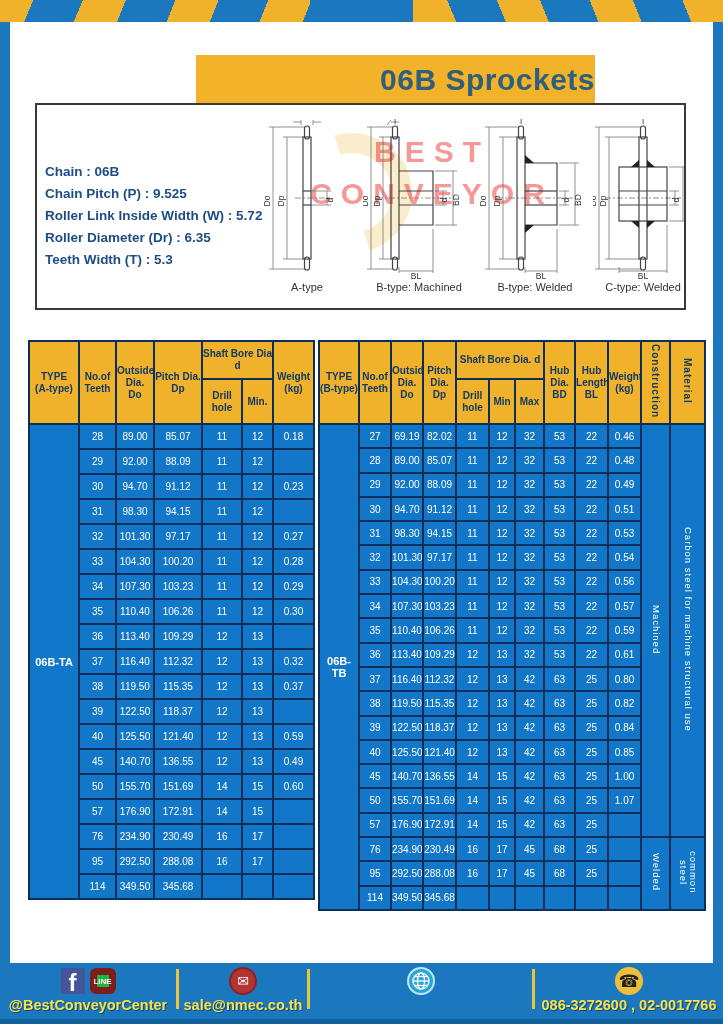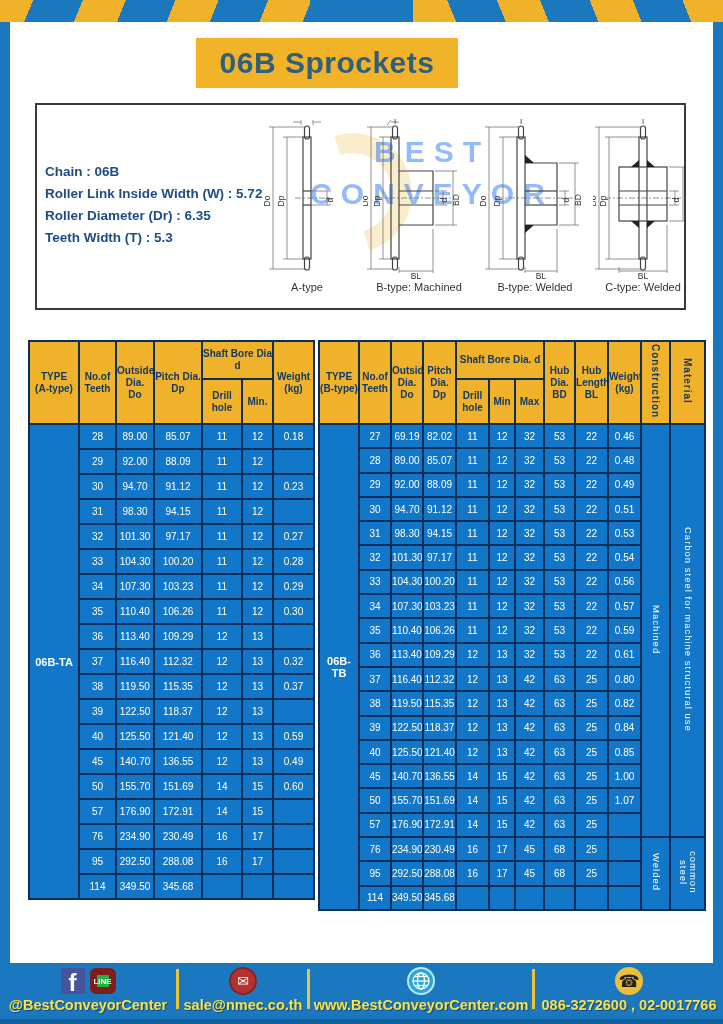--- a/index.html
+++ b/index.html
@@ -15,8 +15,8 @@
   .content { position:absolute; top:22px; left:10px; width:703px; height:941px; background:#ffffff; }
 
   
-  .banner { position:absolute; left:186px; top:16px; width:262px; height:50px; background:#f2b229;
-            display:flex; align-items:center; justify-content:center; }
+  .banner { position:absolute; left:186px; top:33px; width:399px; height:50px; background:#f2b229;
+            display:flex; align-items:center; justify-content:flex-end; }
   .banner .title { font-size:30px; font-weight:bold; color:#2e5f7d; letter-spacing:0.5px; }
 
   

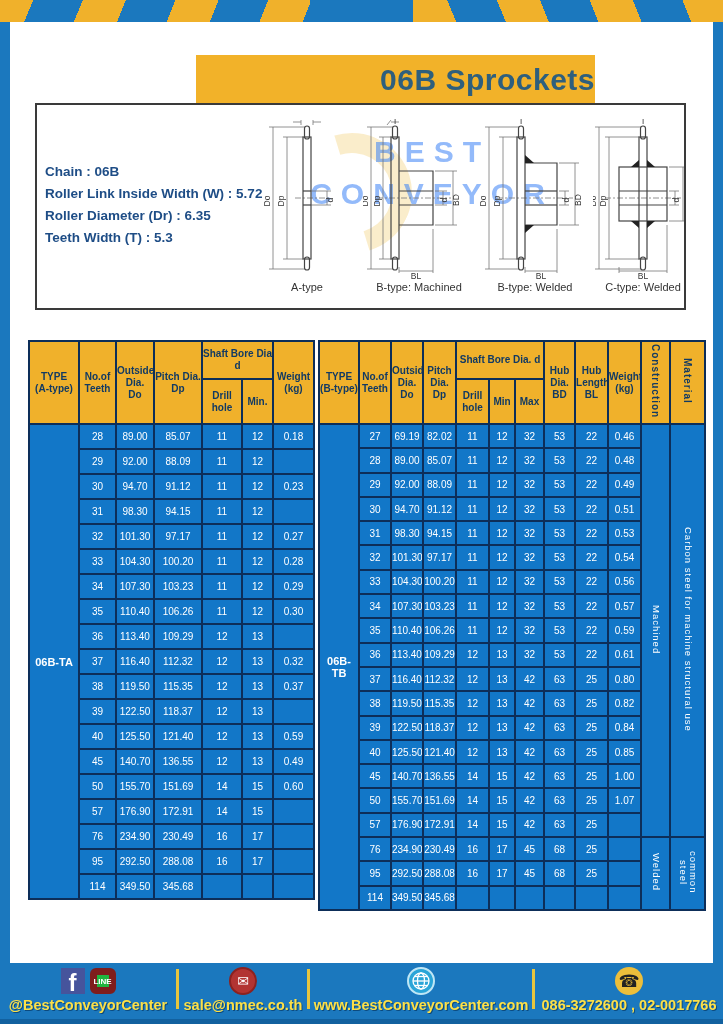--- a/index.html
+++ b/index.html
@@ -23,7 +23,7 @@
   .diagram-box { position:absolute; left:25px; top:81px; width:651px; height:207px; background:#fff;
                  border:2px solid #3a3a3a; overflow:hidden; }
   .watermark { position:absolute; left:180px; top:26px; width:430px; text-align:center; z-index:0;
-               color:#3b82f6; opacity:0.55; font-weight:bold; font-size:30px; line-height:42px; letter-spacing:9px; }
+               color:#ef4444; opacity:0.55; font-weight:bold; font-size:30px; line-height:42px; letter-spacing:9px; }
   .wm-bird { position:absolute; left:255px; top:28px; width:120px; height:120px; border:20px solid #f6d88e;
              border-left-color:transparent; border-bottom-color:transparent; border-radius:50%;
              transform:rotate(28deg); opacity:0.45; z-index:0; }

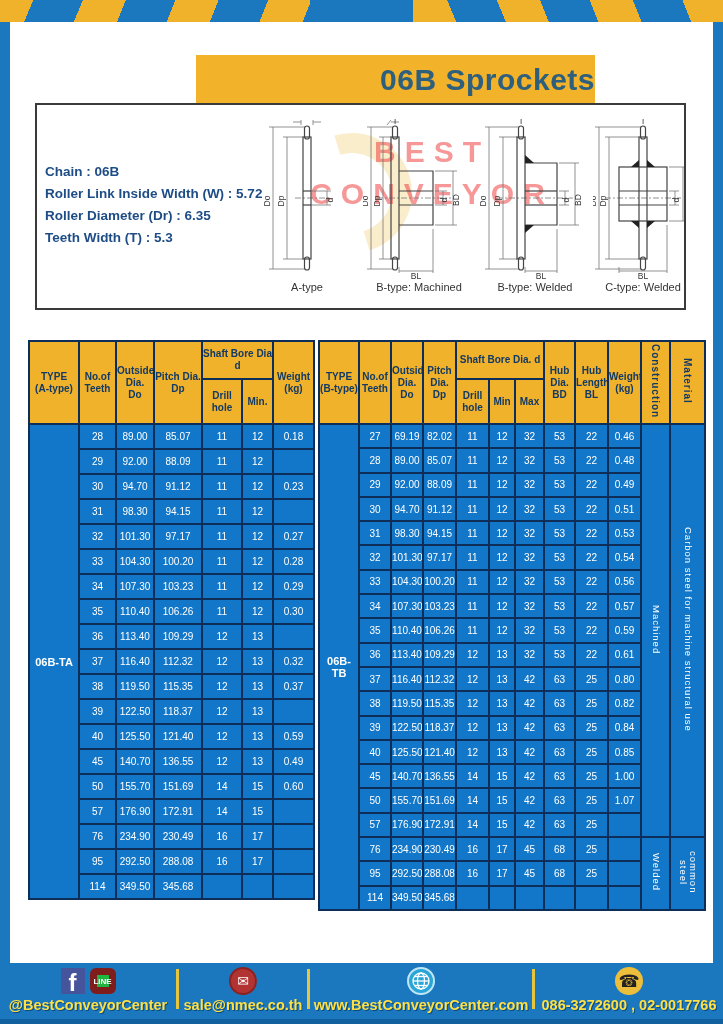--- a/index.html
+++ b/index.html
@@ -96,6 +96,7 @@
 
       <div class="specs">
         <div>Chain : 06B</div>
+        <div>Chain Pitch (P) : 9.525</div>
         <div>Roller Link Inside Width (W) : 5.72</div>
         <div>Roller Diameter (Dr) : 6.35</div>
         <div>Teeth Width (T) : 5.3</div>

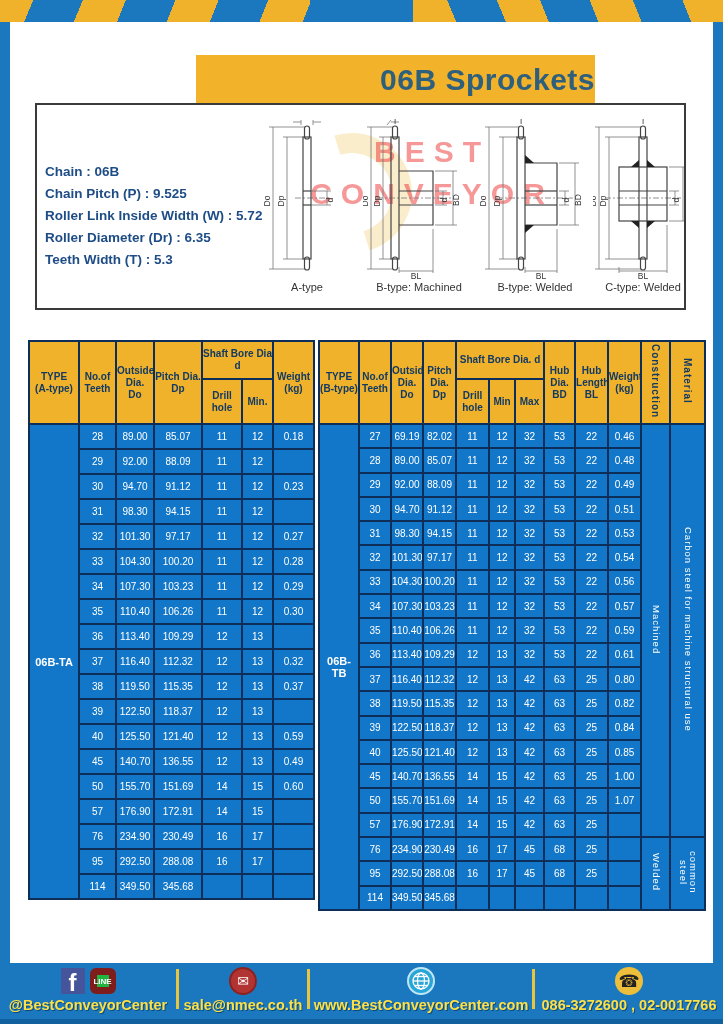--- a/index.html
+++ b/index.html
@@ -746,7 +746,6 @@
           </svg>
         </div>
       </div>
-      <div class="ftext">www.BestConveyorCenter.com</div>
     </div>
     <div class="fdiv"></div>
     <div class="fsec s4">

